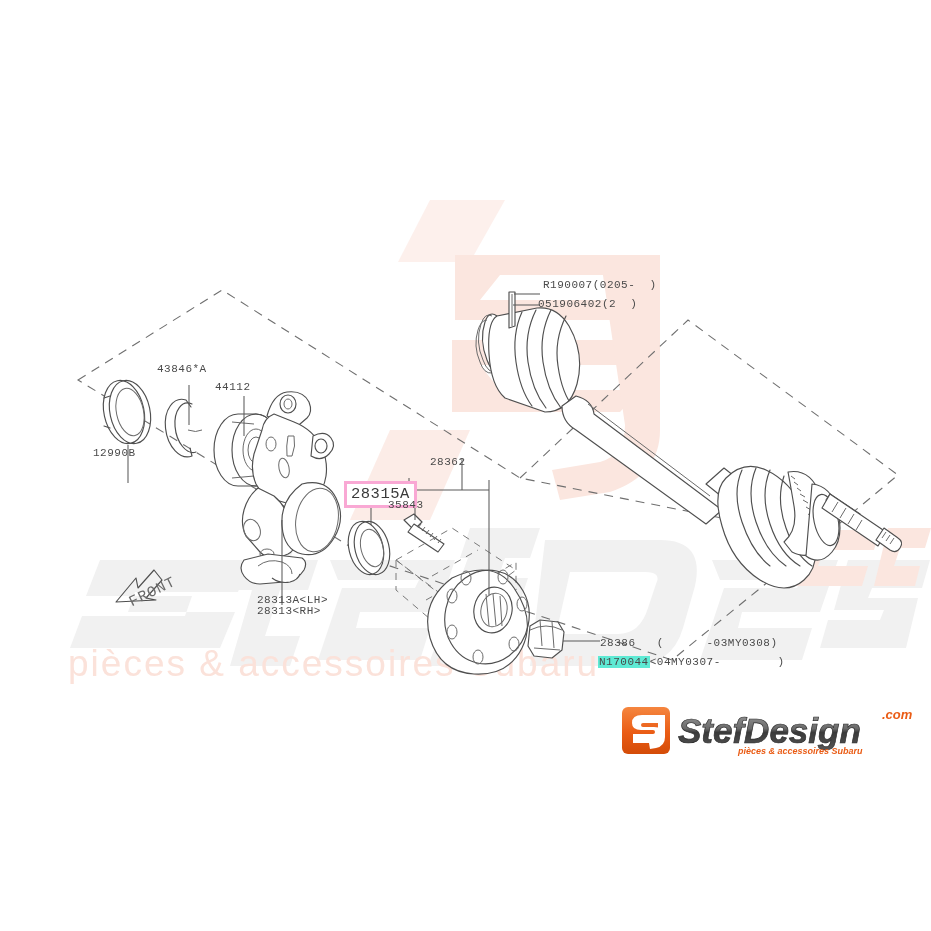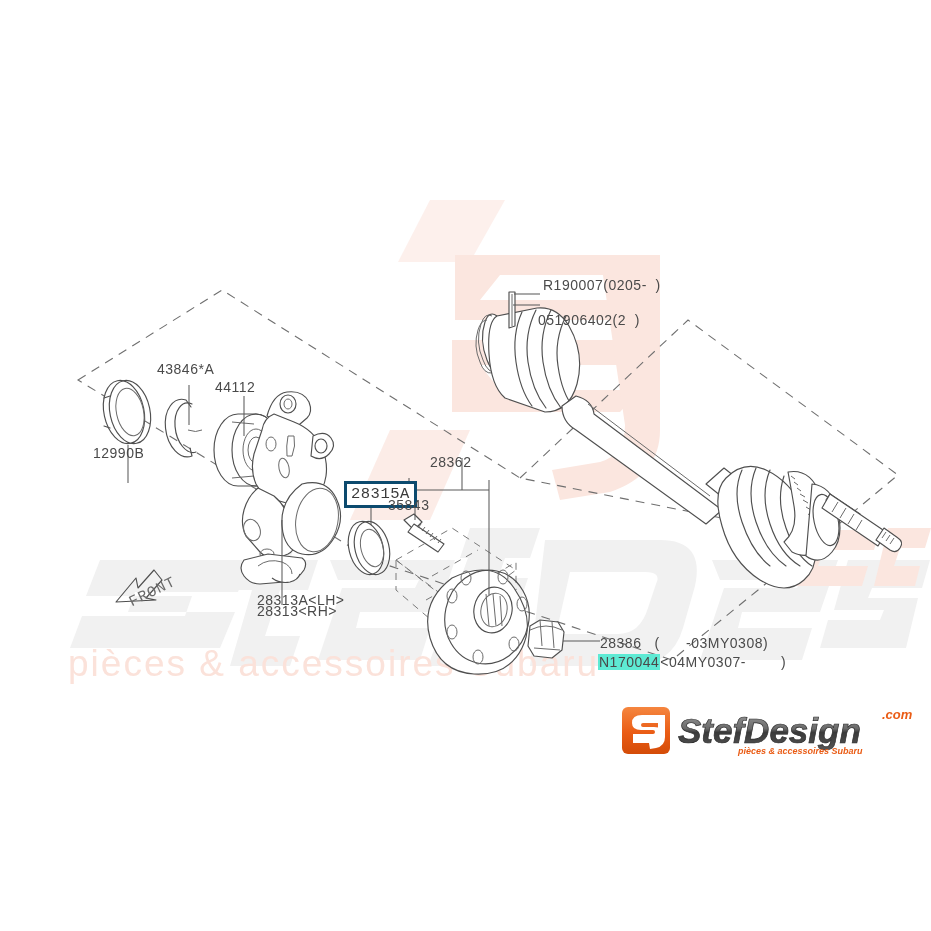--- a/index.html
+++ b/index.html
@@ -29,8 +29,8 @@
   .wm { pointer-events: none; }
   .partlabel {
     position: absolute;
-    font-family: Liberation Sans, sans-serif;
-    font-size: 14px;
+    font-family: Liberation Mono, monospace;
+    font-size: 11px;
     letter-spacing: 0.5px;
     color: #4a4a4a;
     white-space: pre;

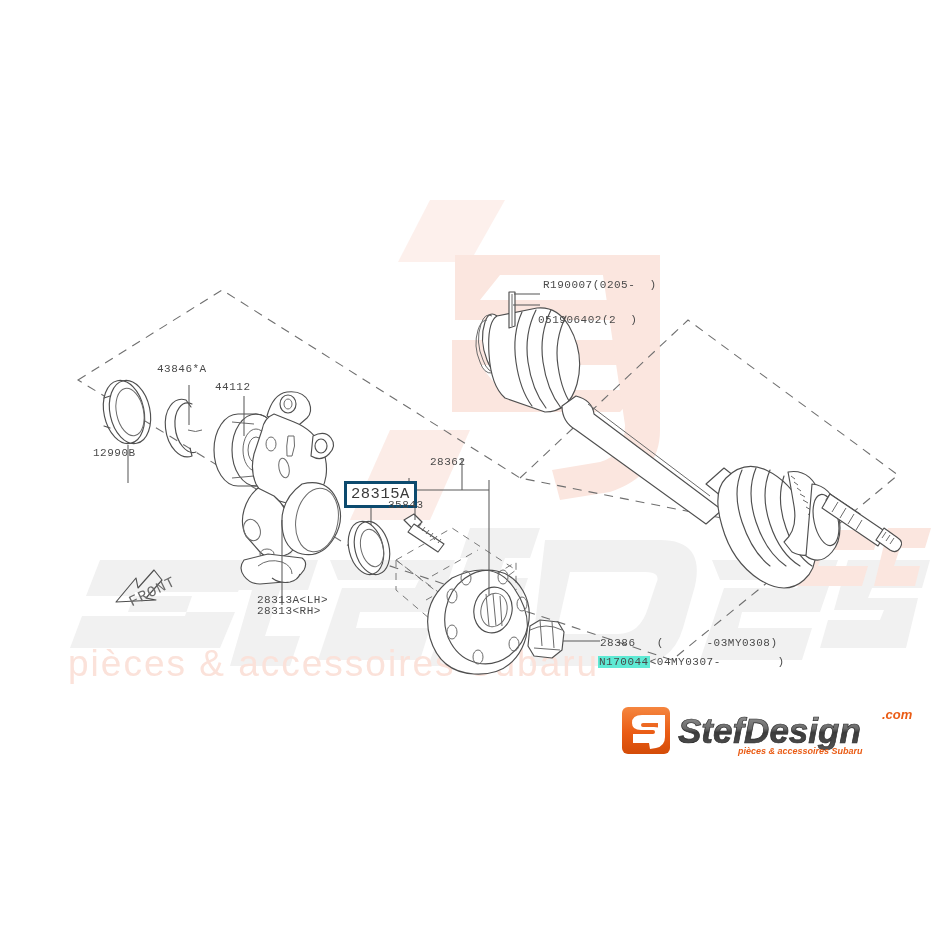--- a/index.html
+++ b/index.html
@@ -304,7 +304,7 @@
   <div class="partlabel" style="left:257px; top:591px;">28313A&lt;LH&gt;</div>
 
   <div class="partlabel" style="left:543px; top:276px;">R190007(0205-  )</div>
-  <div class="partlabel" style="left:538px; top:311px;">051906402(2  )</div>
+  <div class="partlabel" style="left:538px; top:295px;">051906402(2  )</div>
 
   <div class="partlabel" style="left:600px; top:634px;text-align:center;">28386   (      -03MY0308)</div>
   <div class="partlabel" style="left:598px; top:653px;"><span class="shade">N170044</span><span>&lt;04MY0307-        )</span></div>

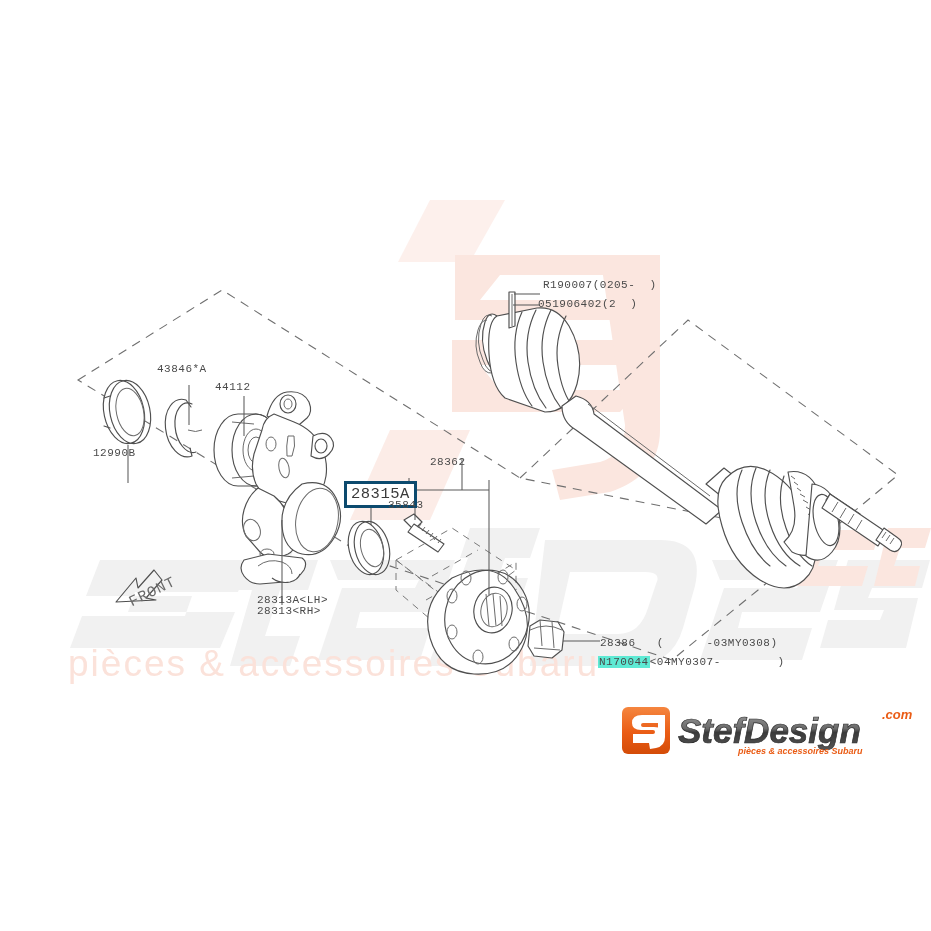--- a/index.html
+++ b/index.html
@@ -38,7 +38,7 @@
   }
   .hl-box {
     position: absolute;
-    border: 3px solid #0c4a6e;
+    border: 3px solid #f9a8d4;
     background: #ffffff;
     box-sizing: border-box;
     padding: 1px 4px 2px 4px;

